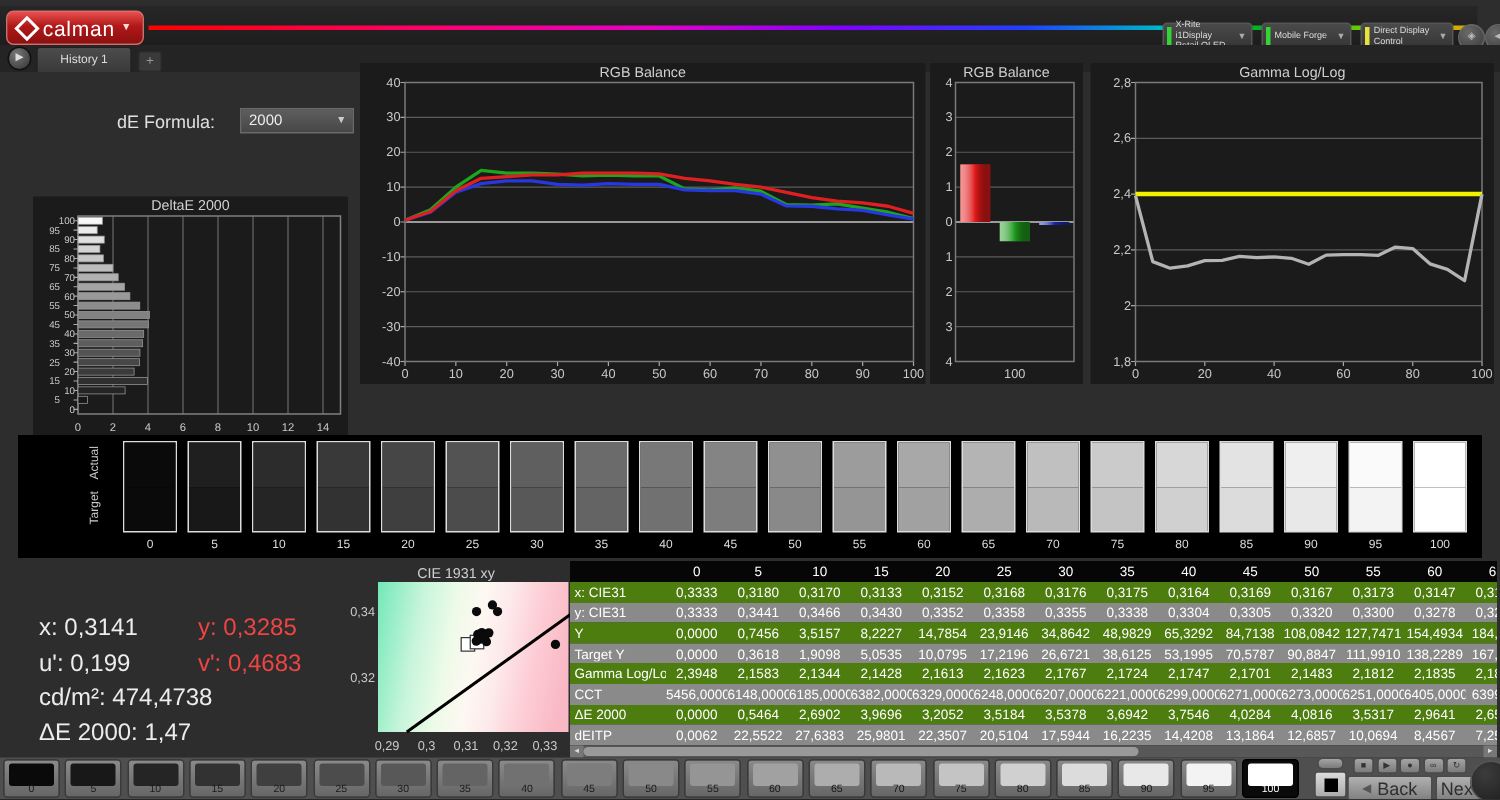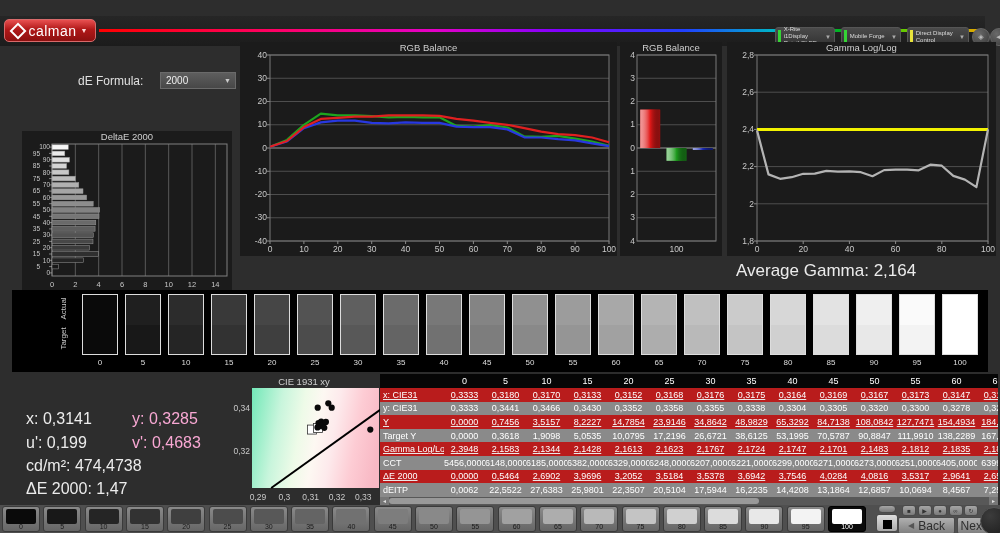--- a/index.html
+++ b/index.html
@@ -6,7 +6,7 @@
   #root{position:relative;width:1000px;height:533px;background:#2d2d2d;overflow:hidden;
         font-family:"Liberation Sans",sans-serif;color:#e8e8e8;}
   
-  #topbar{position:absolute;left:0;top:16px;width:985px;height:30px;background:linear-gradient(#262626,#1c1c1c);}
+  #topbar{position:absolute;left:0;top:4px;width:985px;height:30px;background:linear-gradient(#262626,#1c1c1c);}
   #logo{position:absolute;left:4px;top:3px;width:92px;height:23px;border-radius:5px;
         background:linear-gradient(#e85050,#b01818 45%,#8d1010);border:1px solid #d86a6a;
         display:flex;align-items:center;justify-content:center;gap:4px;box-sizing:border-box;}

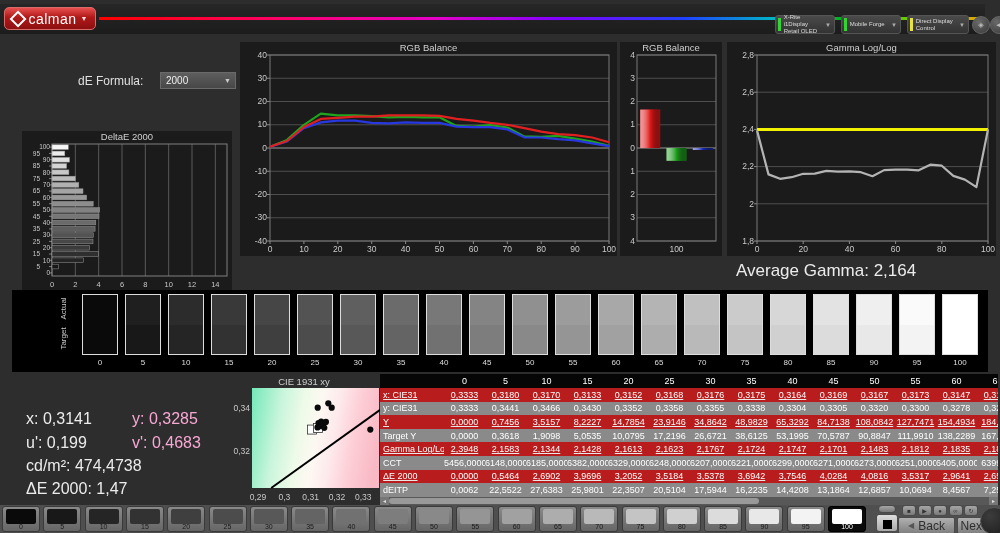--- a/index.html
+++ b/index.html
@@ -114,6 +114,11 @@
     <div class="roundbtn" style="left:990px;">◀</div>
   </div>
 
+  <div id="tabrow">
+    <div id="playcirc">▶</div>
+    <div id="histtab">History 1</div>
+    <div id="addtab">+</div>
+  </div>
 
   <div id="deform-label">dE Formula:</div>
   <div id="deform-select">

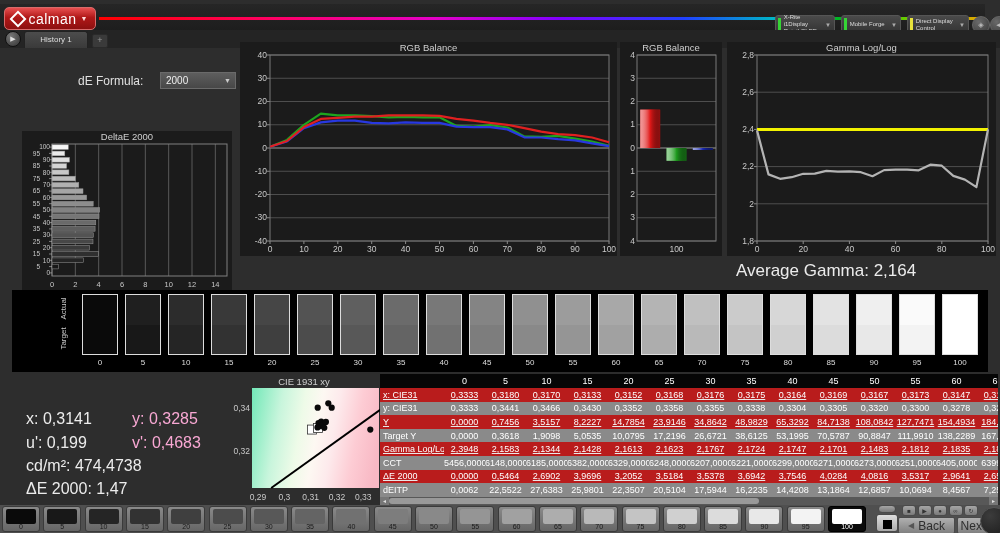--- a/index.html
+++ b/index.html
@@ -355,7 +355,6 @@
       </svg>
     </div>
 
-  <div class="stat" style="left:736px;">Average Gamma: 2,164</div>
 
   <div id="gray-panel">
     <div class="rotlab" style="left:40px;top:14px;">Actual</div>

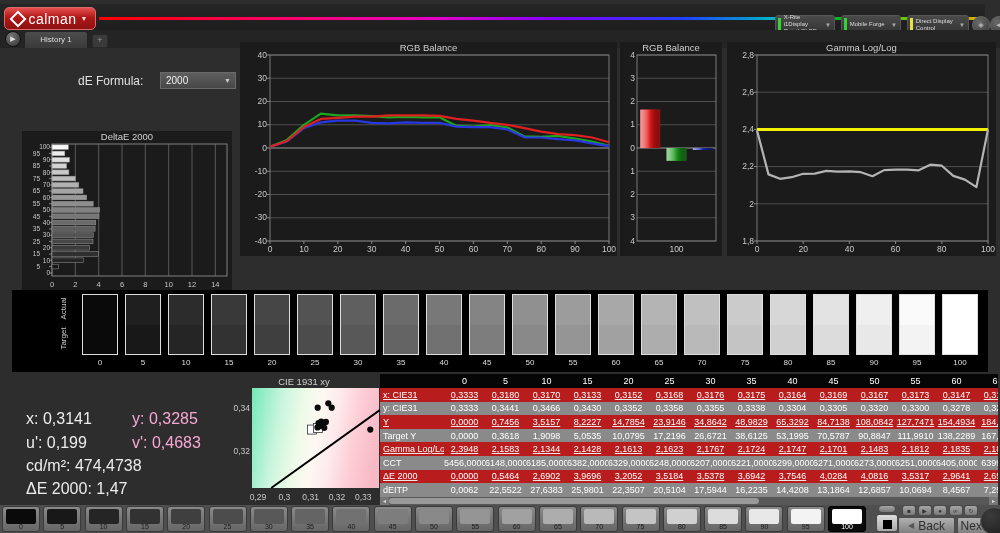--- a/index.html
+++ b/index.html
@@ -58,7 +58,7 @@
   #reading-table{position:absolute;left:380px;top:374px;width:618px;height:123px;overflow:hidden;background:#2d2d2d;}
   .trow{display:grid;grid-template-columns:64px repeat(14,41px);height:13.6px;align-items:center;}
   .trow.thead{background:#060606;height:14px;}
-  .trow.dark{background:#b91c1c;text-decoration:underline;}
+  .trow.dark{background:#4d7c0f;}
   .trow.lite{background:#8a8a8a;}
   .tcell{font-size:9px;color:#fff;text-align:center;overflow:hidden;white-space:nowrap;}
   .tcell.lab{text-align:left;padding-left:3px;}

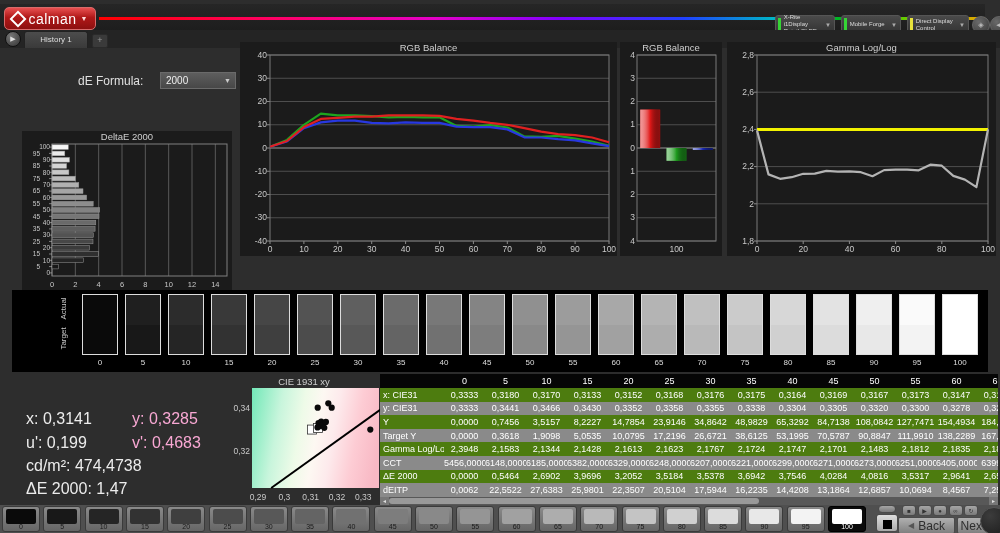--- a/index.html
+++ b/index.html
@@ -53,7 +53,7 @@
   
   #cr-title{position:absolute;left:26px;top:386px;font-size:19px;color:#f0f0f0;}
   .cr-line{position:absolute;left:26px;font-size:16px;color:#ececec;white-space:nowrap;}
-  .cr-b{position:absolute;left:132px;font-size:16px;color:#f9a8d4;white-space:nowrap;}
+  .cr-b{position:absolute;left:132px;font-size:16px;color:#ef4444;white-space:nowrap;}
   
   #reading-table{position:absolute;left:380px;top:374px;width:618px;height:123px;overflow:hidden;background:#2d2d2d;}
   .trow{display:grid;grid-template-columns:64px repeat(14,41px);height:13.6px;align-items:center;}

